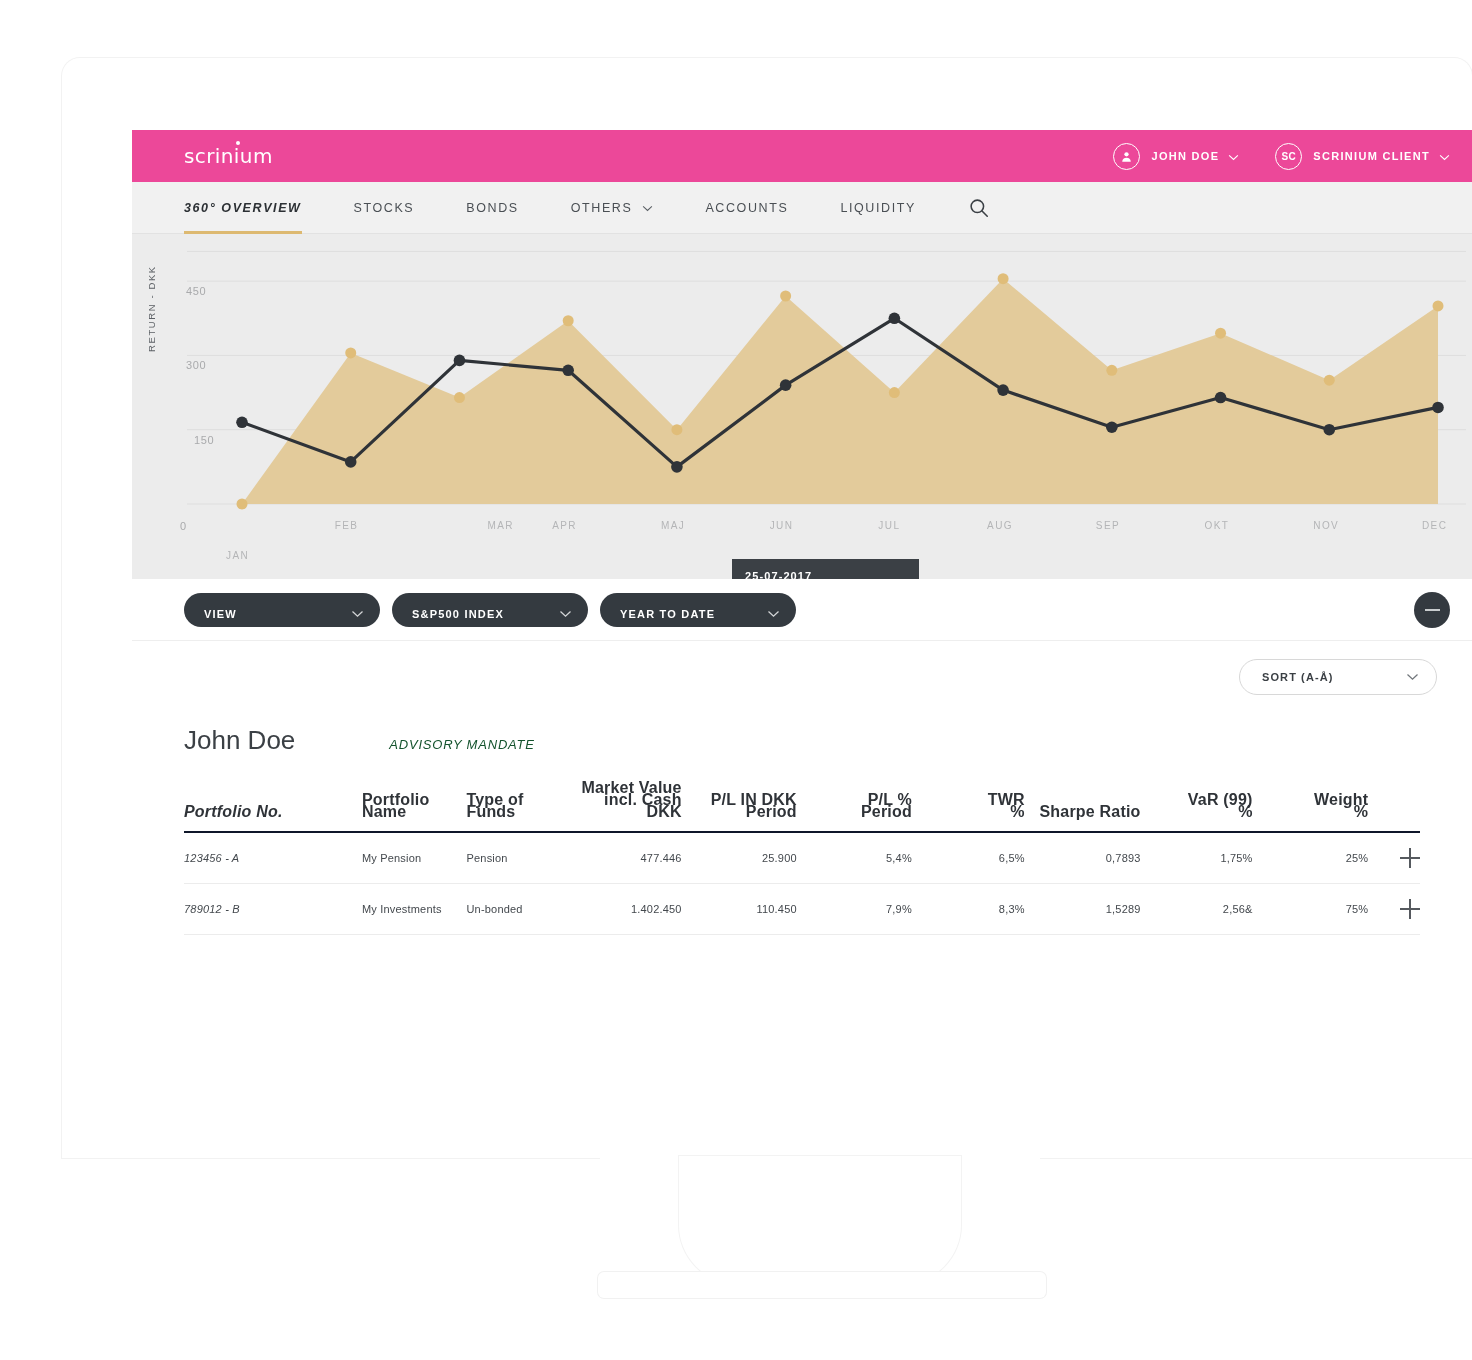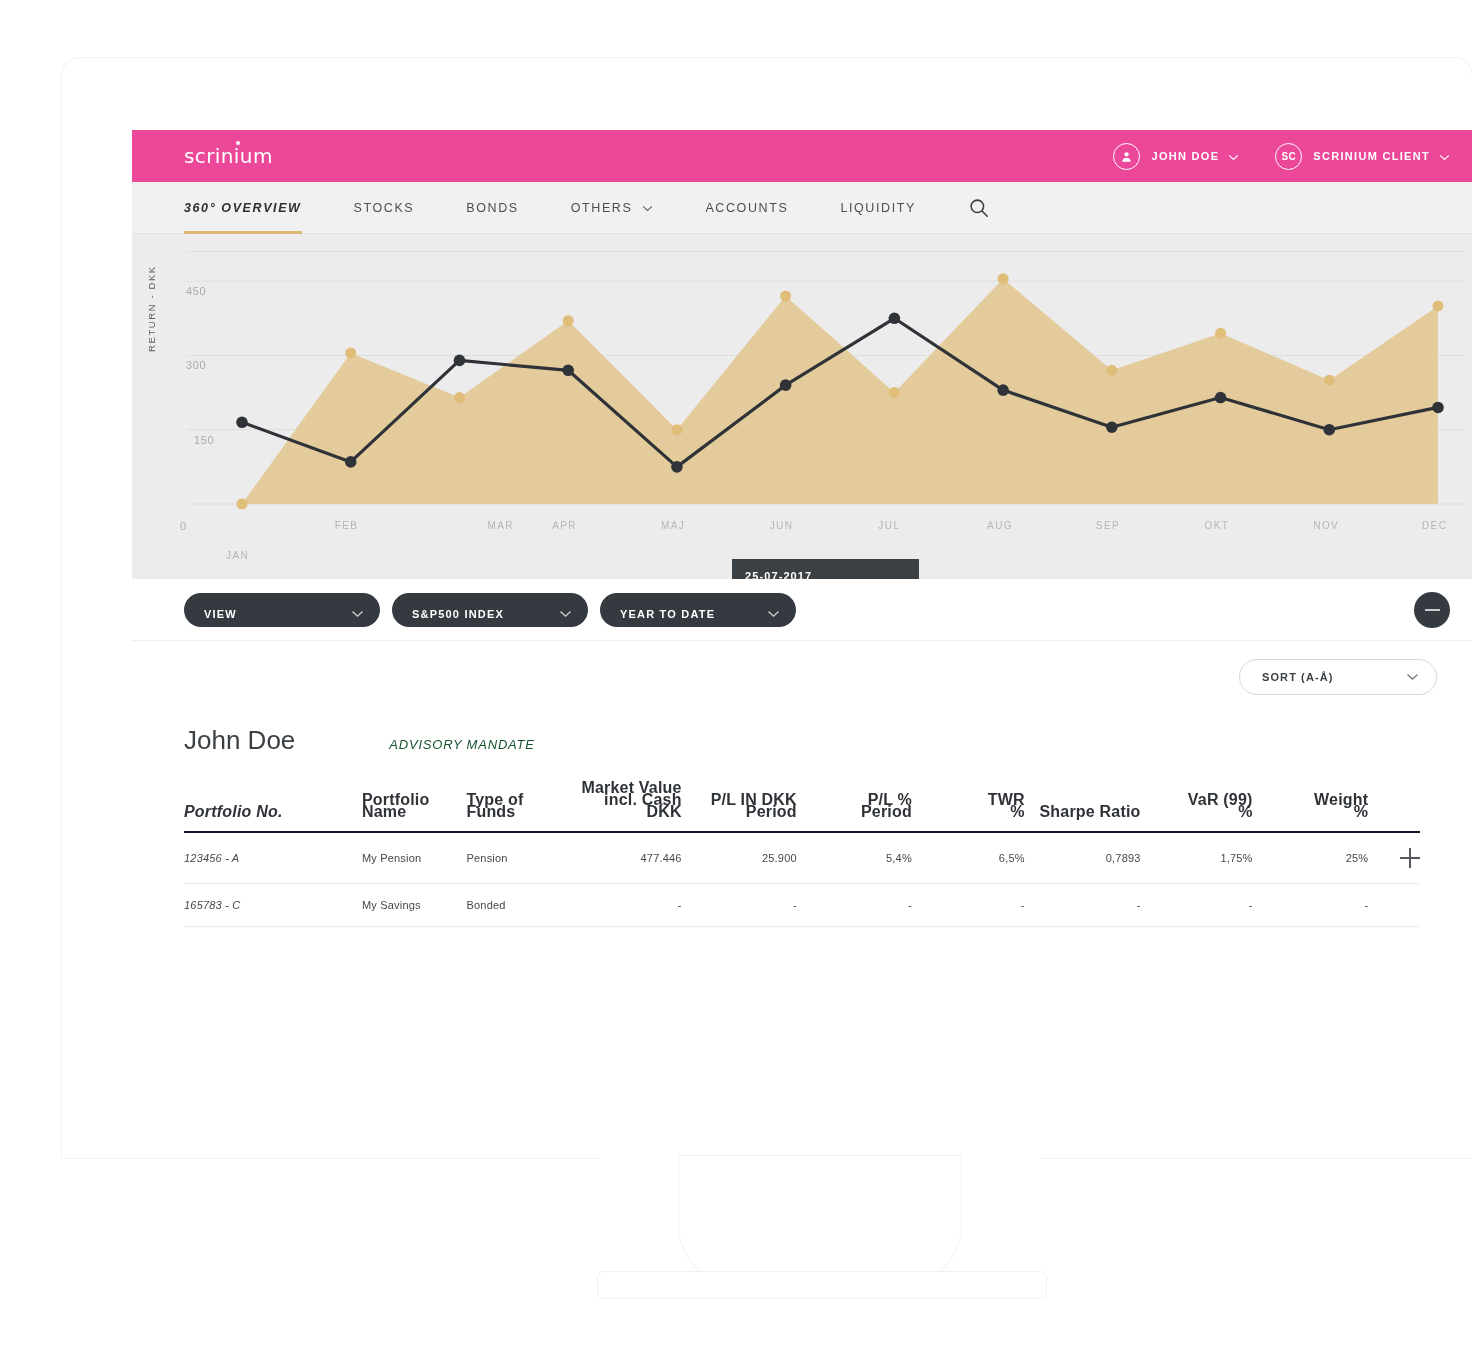--- a/index.html
+++ b/index.html
@@ -435,6 +435,19 @@
               <td class="c-plus"><span class="plus"></span></td>
             </tr>
             <tr>
+              <td class="c-pno">789012 - B</td>
+              <td class="c-pname">My Investments</td>
+              <td class="c-type">Un-bonded</td>
+              <td class="c-num">1.402.450</td>
+              <td class="c-num">110.450</td>
+              <td class="c-num">7,9%</td>
+              <td class="c-num">8,3%</td>
+              <td class="c-num">1,5289</td>
+              <td class="c-num">2,56&amp;</td>
+              <td class="c-num">75%</td>
+              <td class="c-plus"><span class="plus"></span></td>
+            </tr>
+            <tr>
               <td class="c-pno">165783 - C</td>
               <td class="c-pname">My Savings</td>
               <td class="c-type">Bonded</td>

